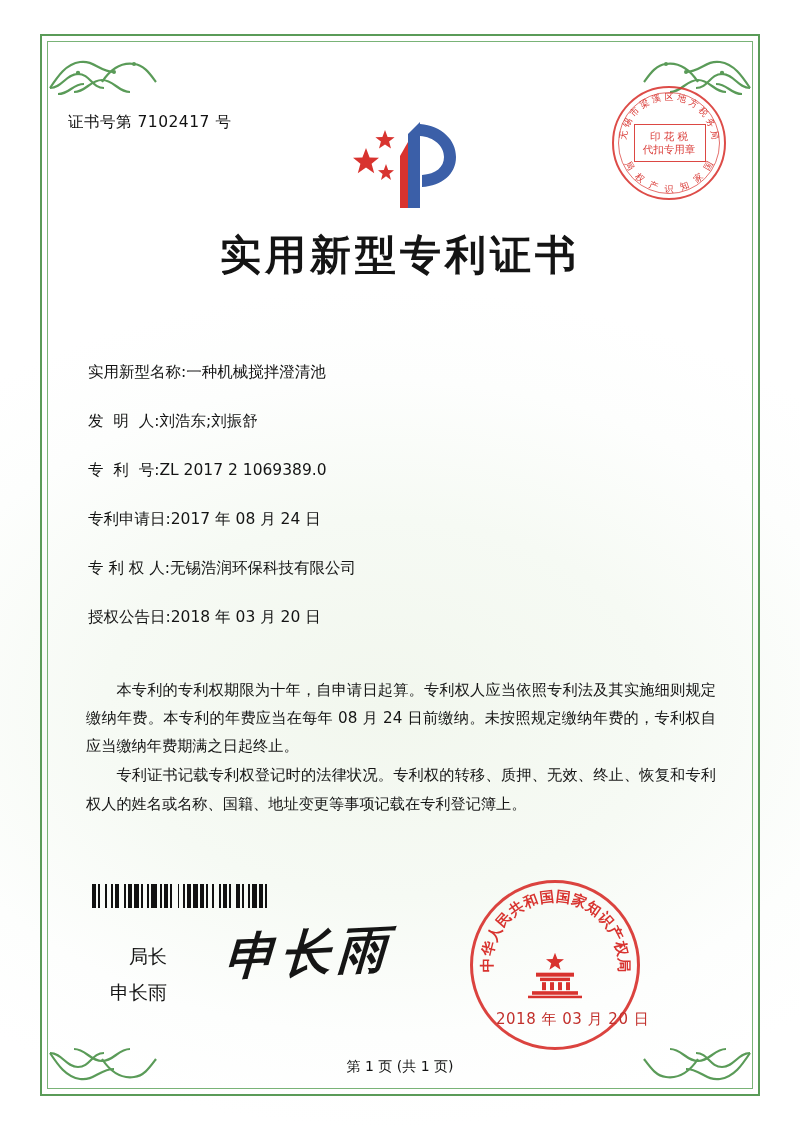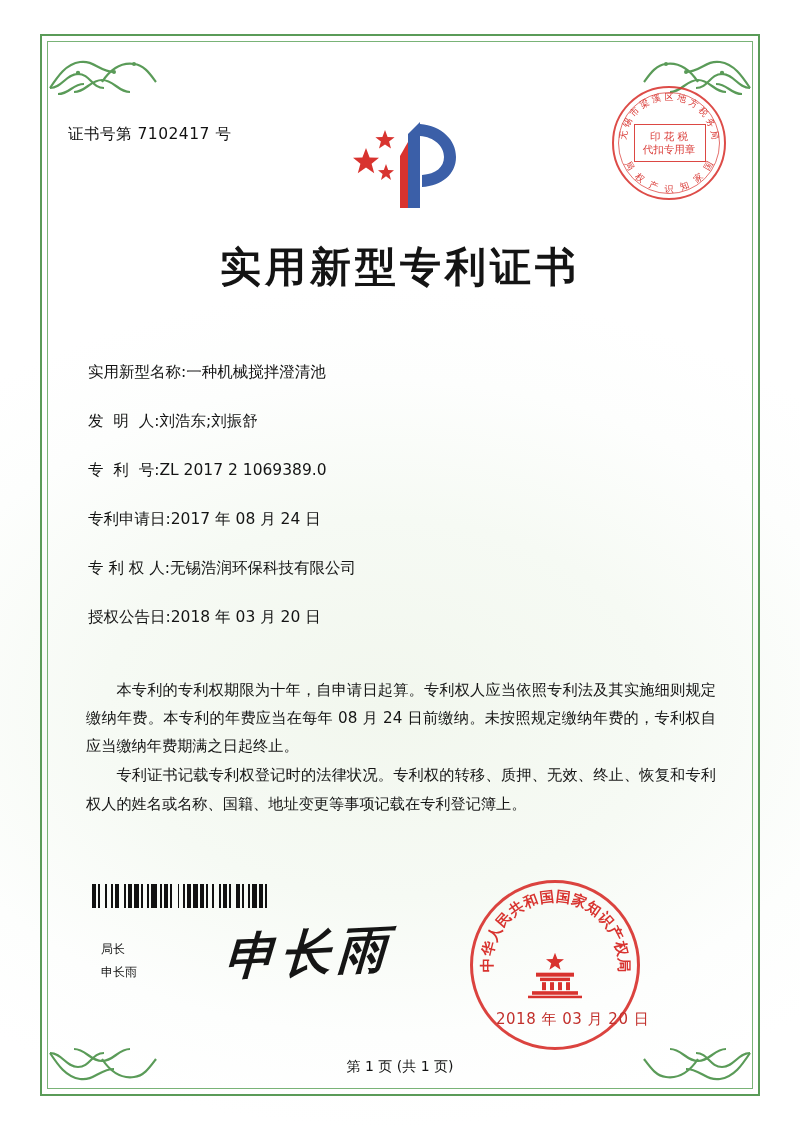--- a/index.html
+++ b/index.html
@@ -57,7 +57,7 @@
   .cert-no {
     position: absolute;
     left: 68px;
-    top: 124px;
+    top: 112px;
     font-size: 15.5px;
     letter-spacing: 0.5px;
     color: #111;

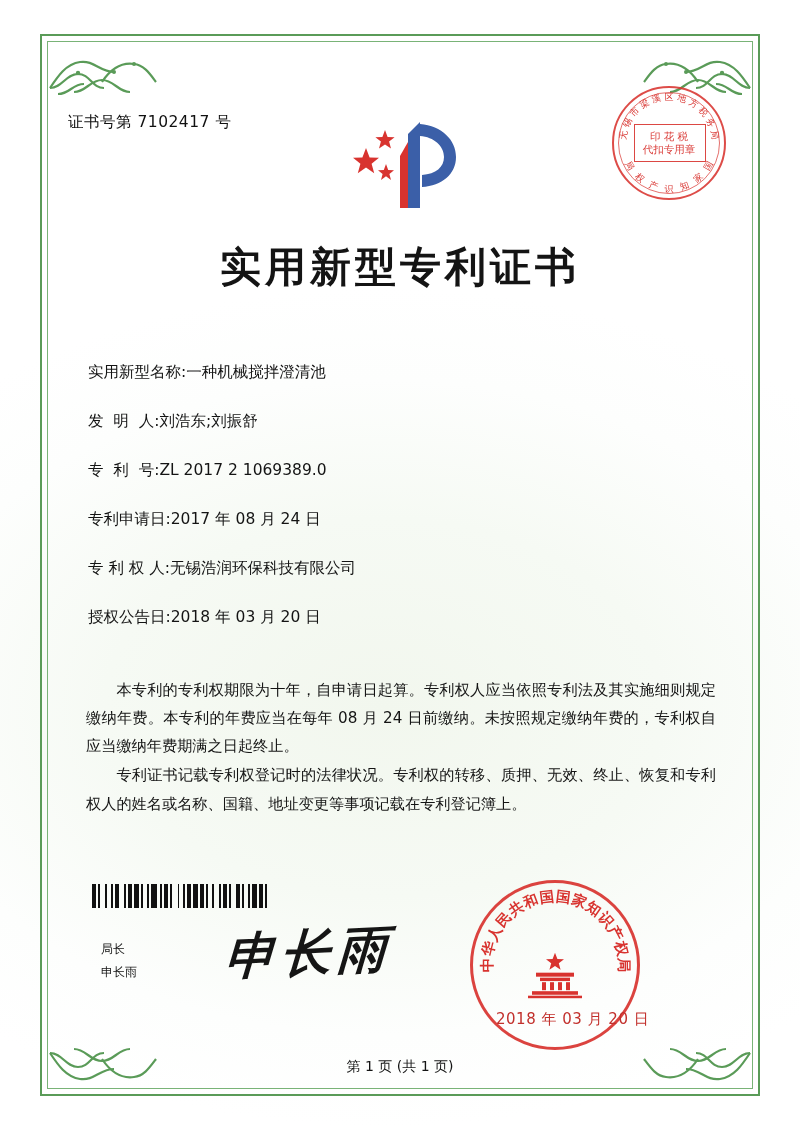--- a/index.html
+++ b/index.html
@@ -138,7 +138,6 @@
     font-size: 41px;
     letter-spacing: 4px;
     color: #141414;
-    margin-top: 12px;
   }
 
   

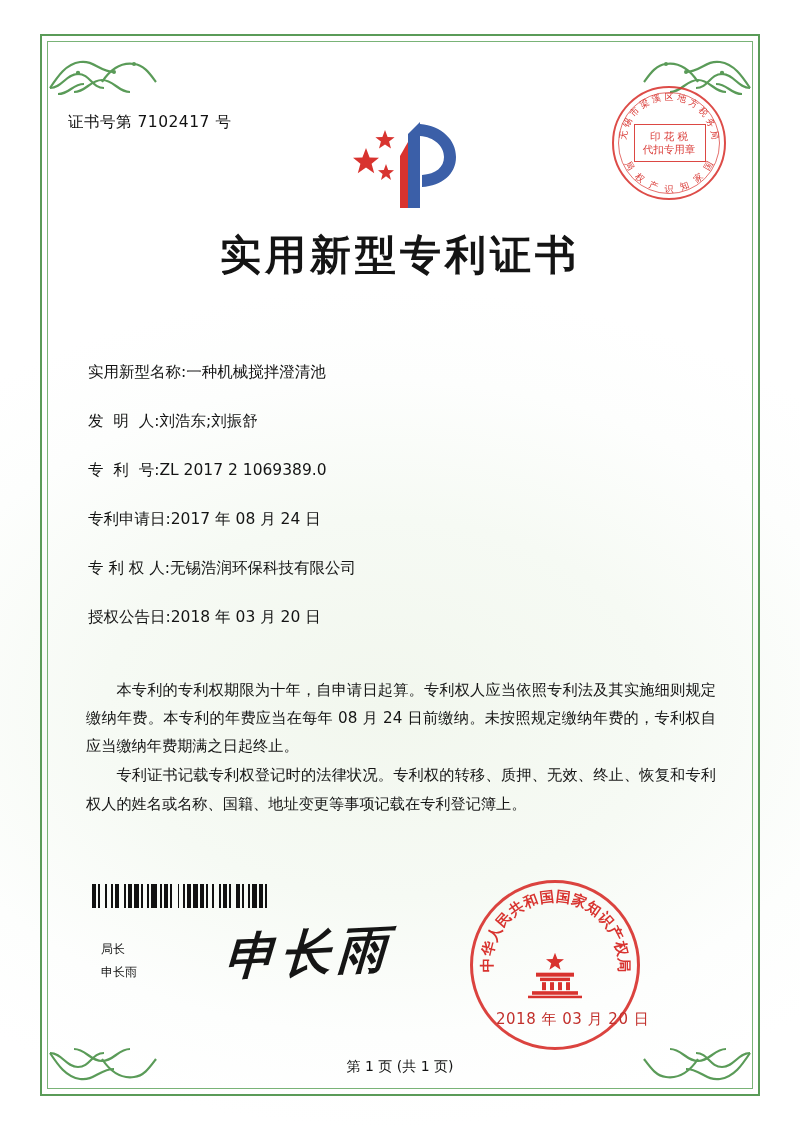--- a/index.html
+++ b/index.html
@@ -198,11 +198,12 @@
   
   .sig-block {
     position: absolute;
-    left: 101px;
+    left: 110px;
     top: 938px;
-    font-size: 12px;
+    font-size: 19px;
     line-height: 1.9;
     color: #141414;
+    text-align: right;
   }
   .signature-script {
     position: absolute;

